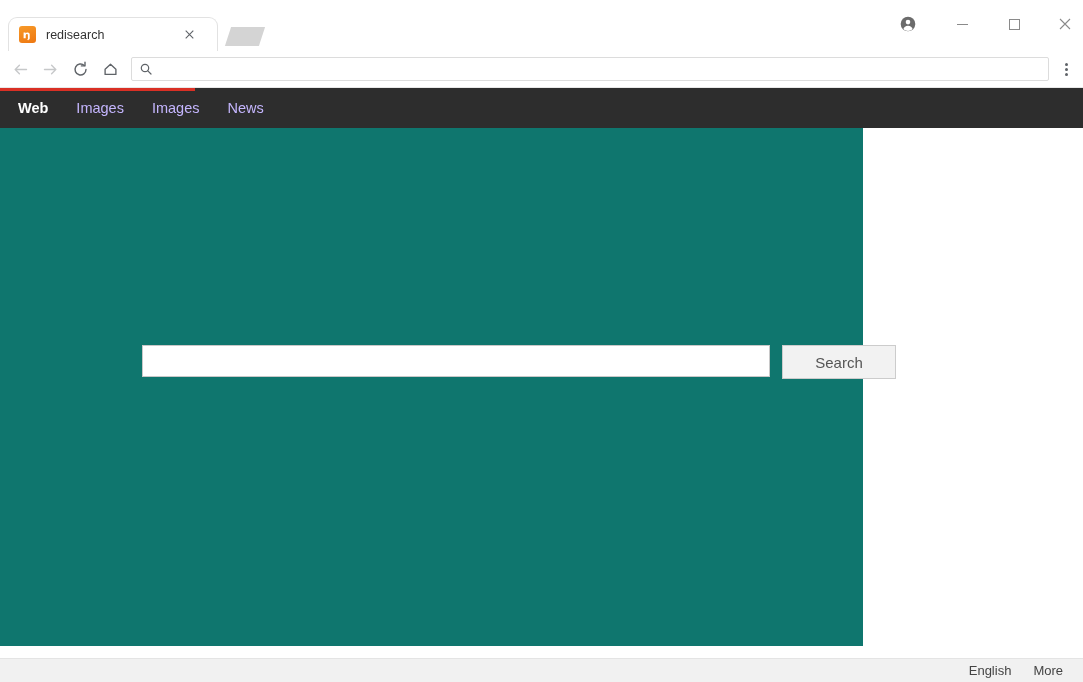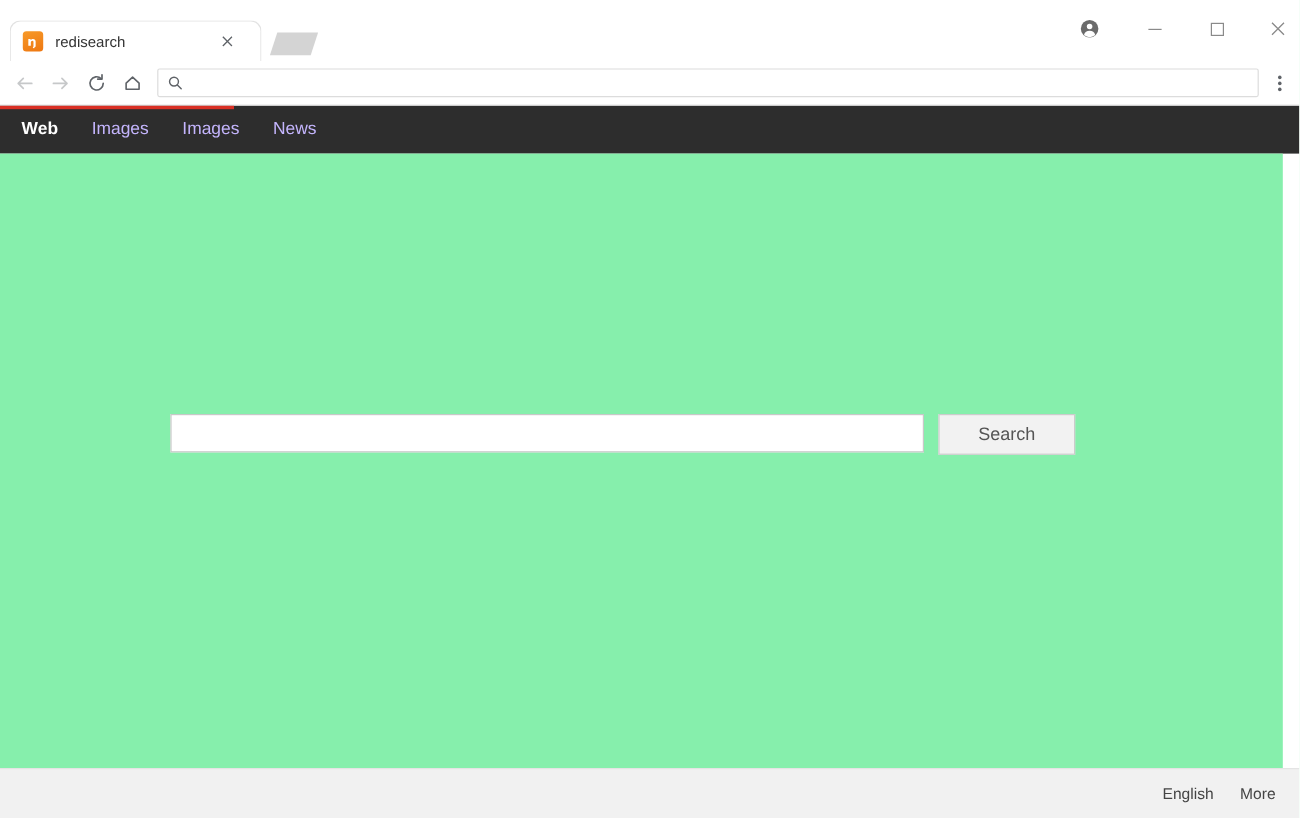--- a/index.html
+++ b/index.html
@@ -121,8 +121,8 @@
   .sitenav-item.active { color: #ffffff; font-weight: 700; }
 
   .content {
-    position: absolute; top: 40px; left: 0; width: 1069px; height: 518px;
-    background: #86efac;
+    position: absolute; top: 40px; left: 0; width: 863px; height: 518px;
+    background: #0f766e;
   }
 
   .searchrow {

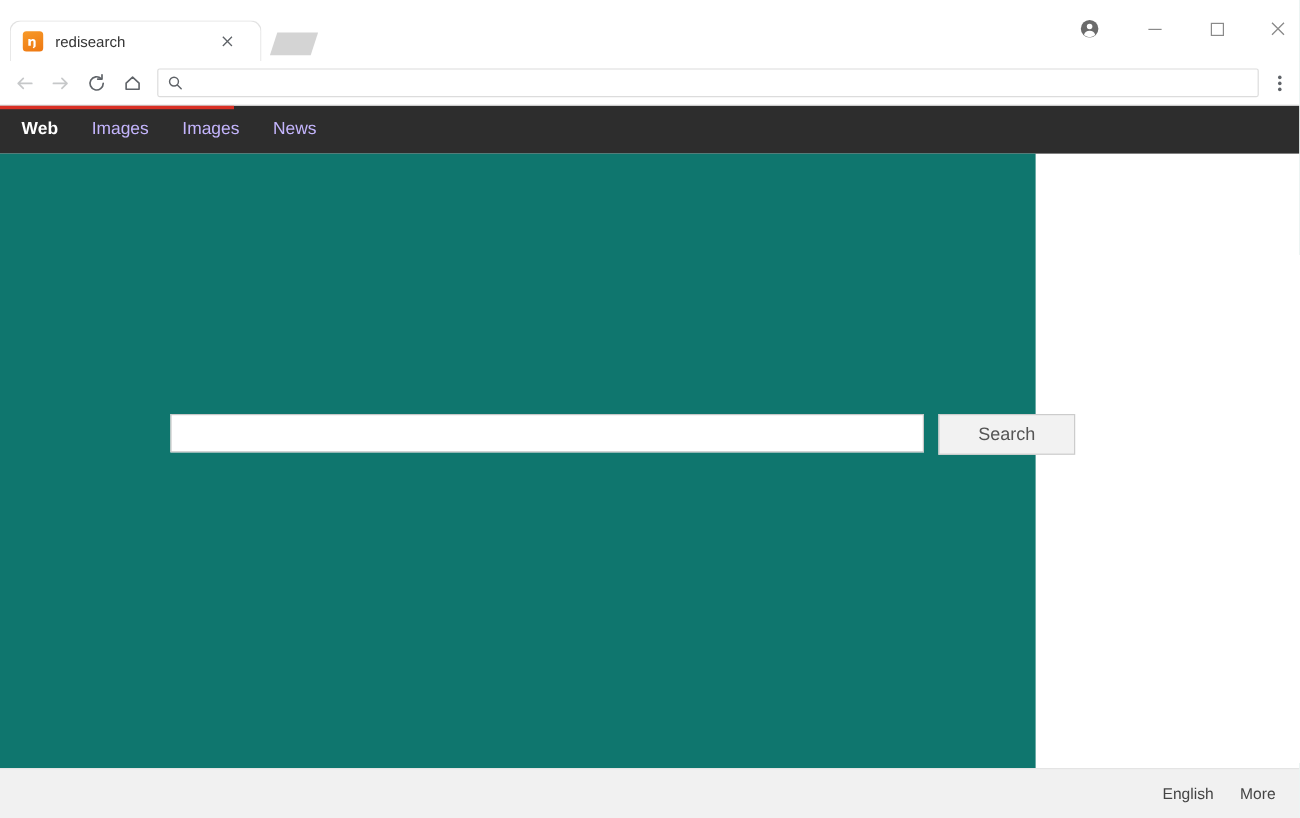--- a/index.html
+++ b/index.html
@@ -147,7 +147,7 @@
   }
 
   .footer {
-    position: absolute; bottom: 0; left: 0; width: 1083px; height: 42px;
+    position: absolute; bottom: 0; left: 0; width: 1083px; height: 24px;
     background: #f1f1f1; border-top: 1px solid #e4e4e4;
     display: flex; align-items: center; justify-content: flex-end;
     padding-right: 20px;

